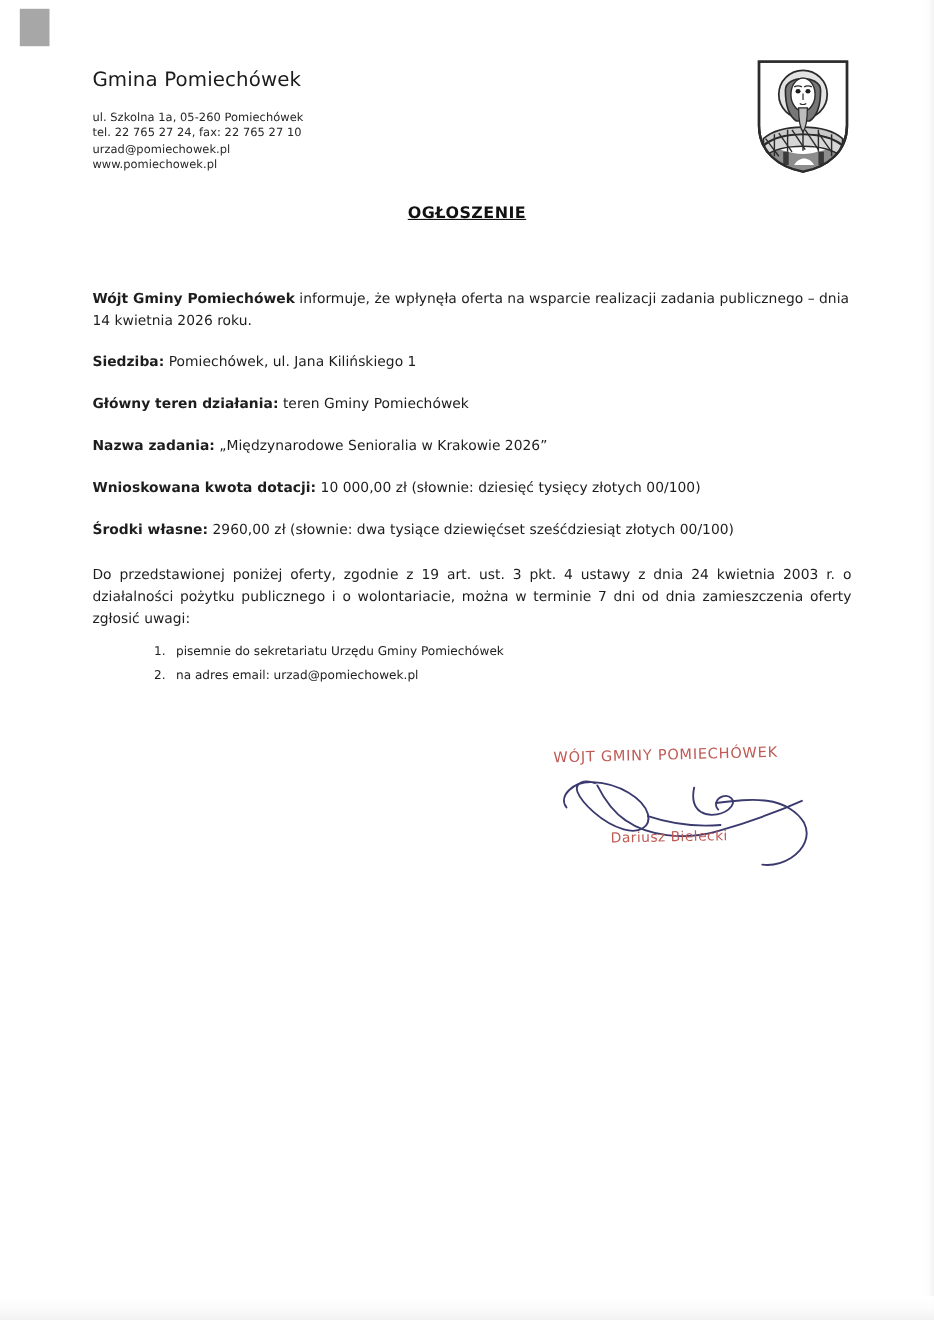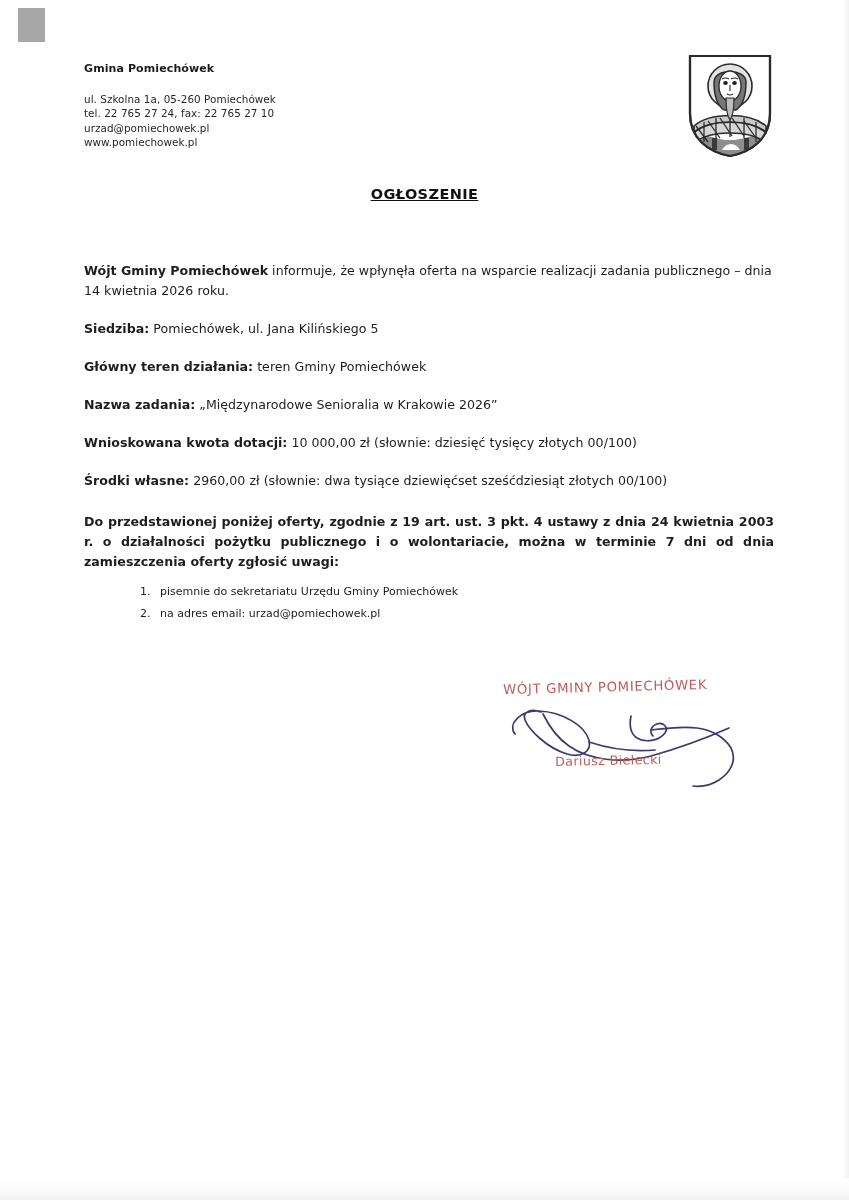--- a/index.html
+++ b/index.html
@@ -57,8 +57,8 @@
     width: 420px;
   }
   .org-name {
-    font-size: 11px;
-    font-weight: bold;
+    font-size: 18px;
+    font-weight: normal;
     color: #1b1b1b;
     letter-spacing: .1px;
     margin: 0 0 17px 0;

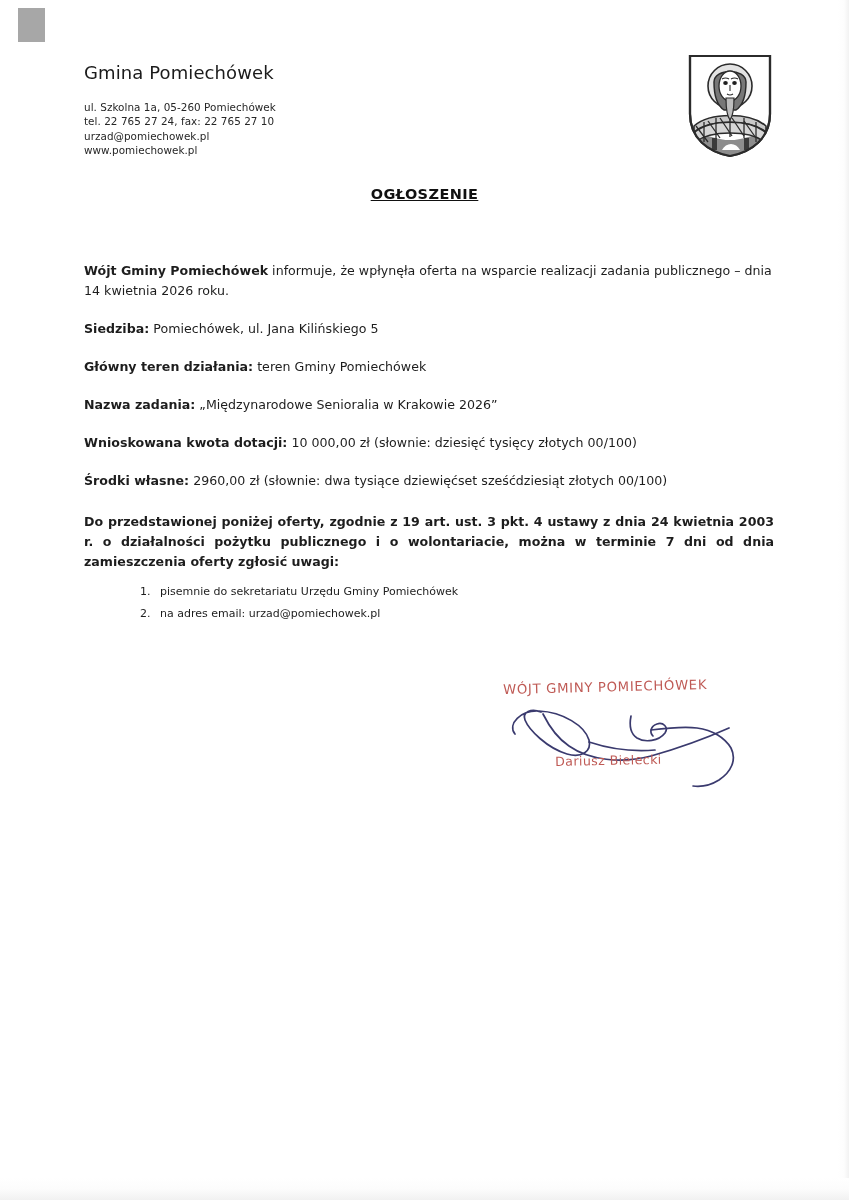--- a/index.html
+++ b/index.html
@@ -251,7 +251,7 @@
 
 
     <p class="para">
-      <b>Siedziba:</b><span> Pomiechówek, ul. Jana Kilińskiego 5</span>
+      <b>Siedziba:</b><span> Pomiechówek, ul. Jana Kilińskiego 1</span>
     </p>
 
     <p class="para">

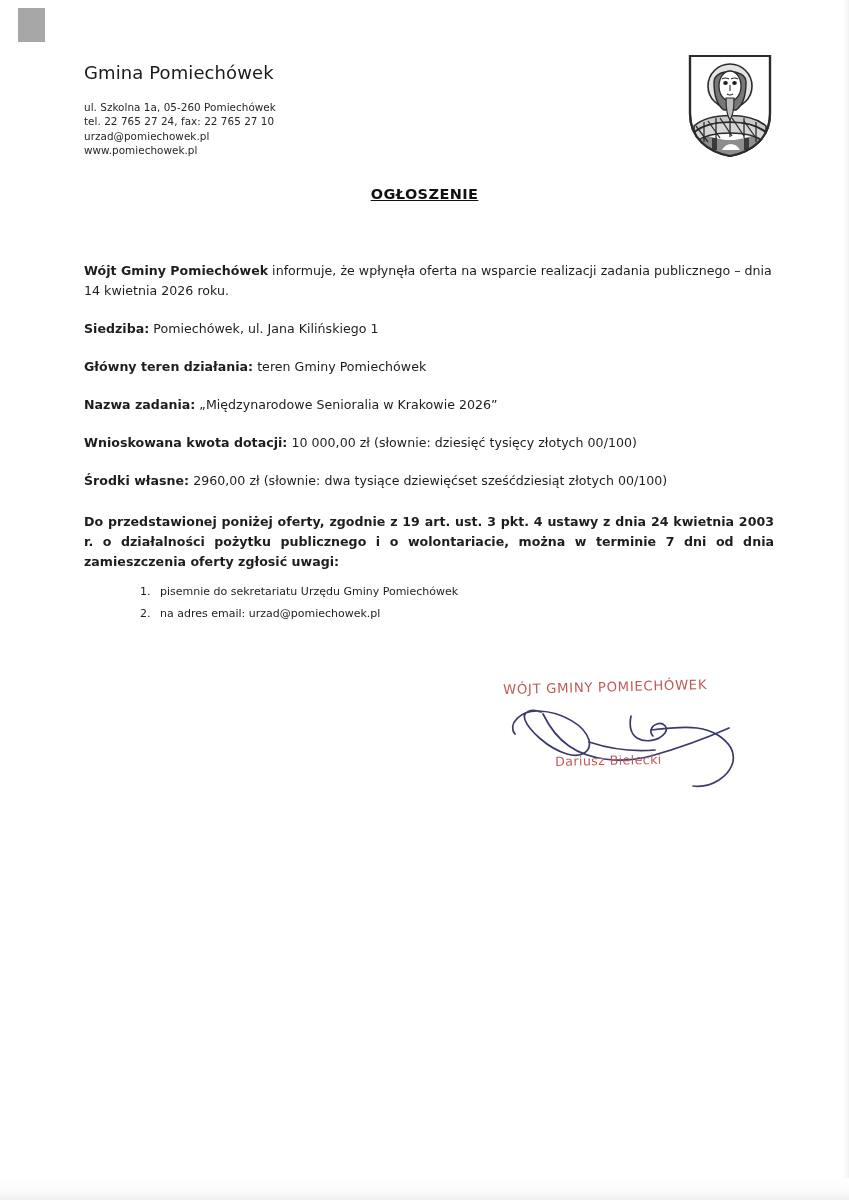--- a/index.html
+++ b/index.html
@@ -116,7 +116,6 @@
     text-align: justify;
     text-justify: inter-word;
     line-height: 20px;
-    font-weight: bold;
   }
 
   ol.options {

